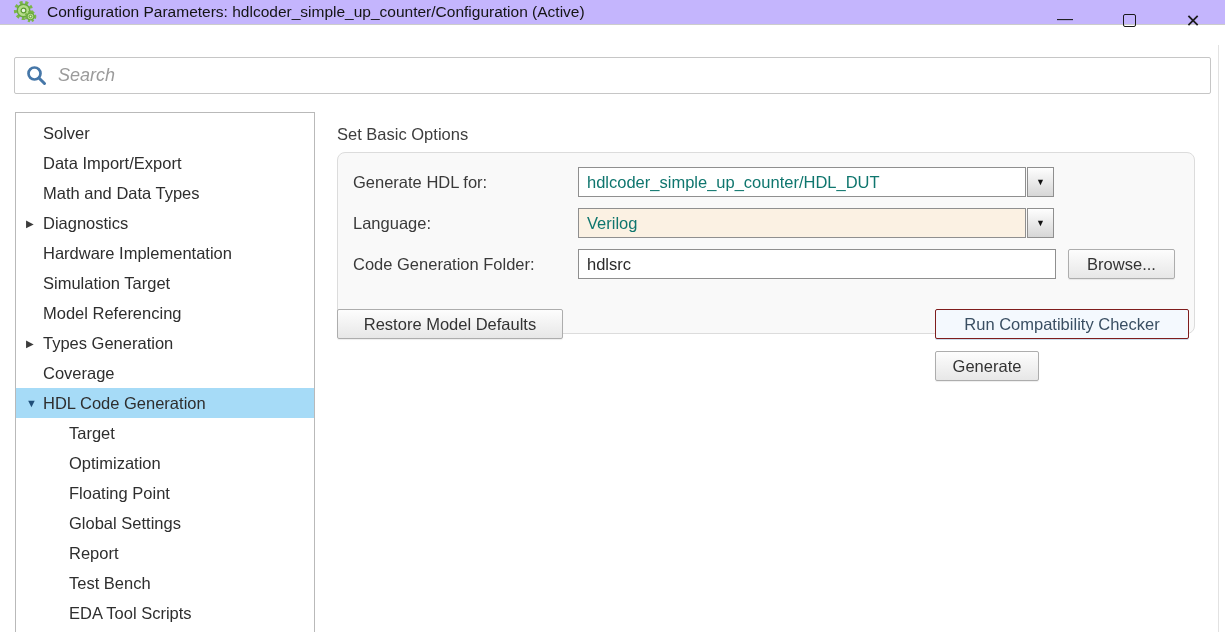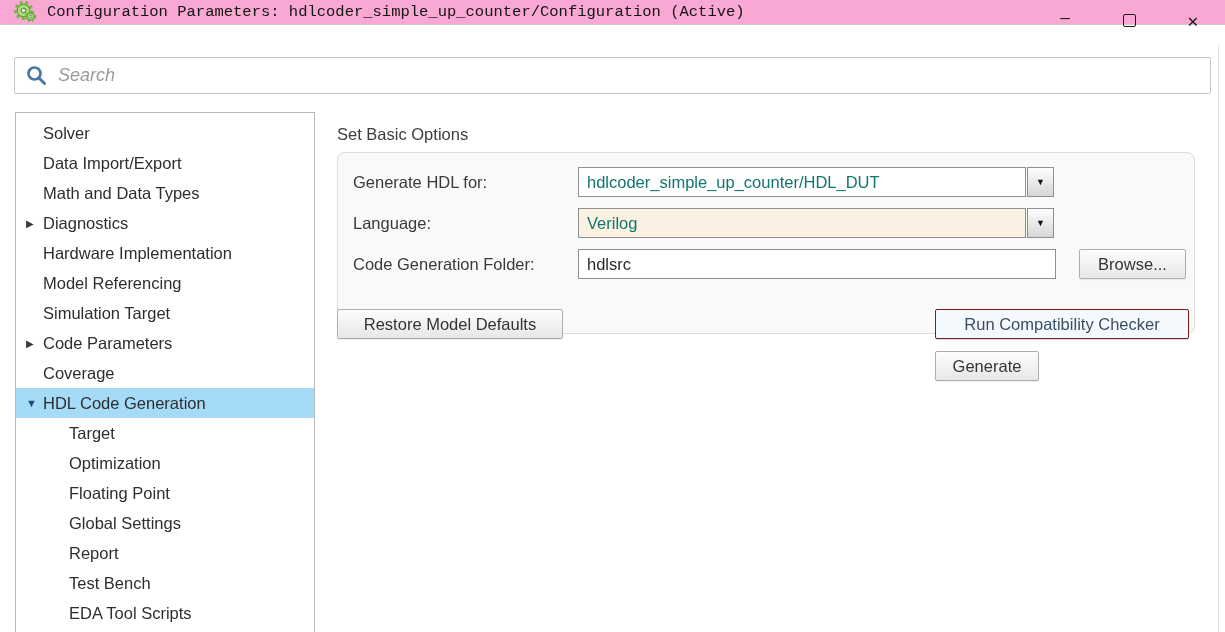--- a/index.html
+++ b/index.html
@@ -12,8 +12,8 @@
   
   .titlebar {
     position:absolute; left:0; top:0; width:1225px; height:25px;
-    background:#f9a8d4; border-bottom:1px solid #cccccc;
-    display:flex; align-items:center;font-family:Liberation Mono, monospace;
+    background:#c4b5fd; border-bottom:1px solid #cccccc;
+    display:flex; align-items:center;
   }
   .app-icon { margin-left:13px; width:24px; height:24px; flex:0 0 auto; }
   .title-text { margin-left:10px; font-size:15.5px; color:#141414; }

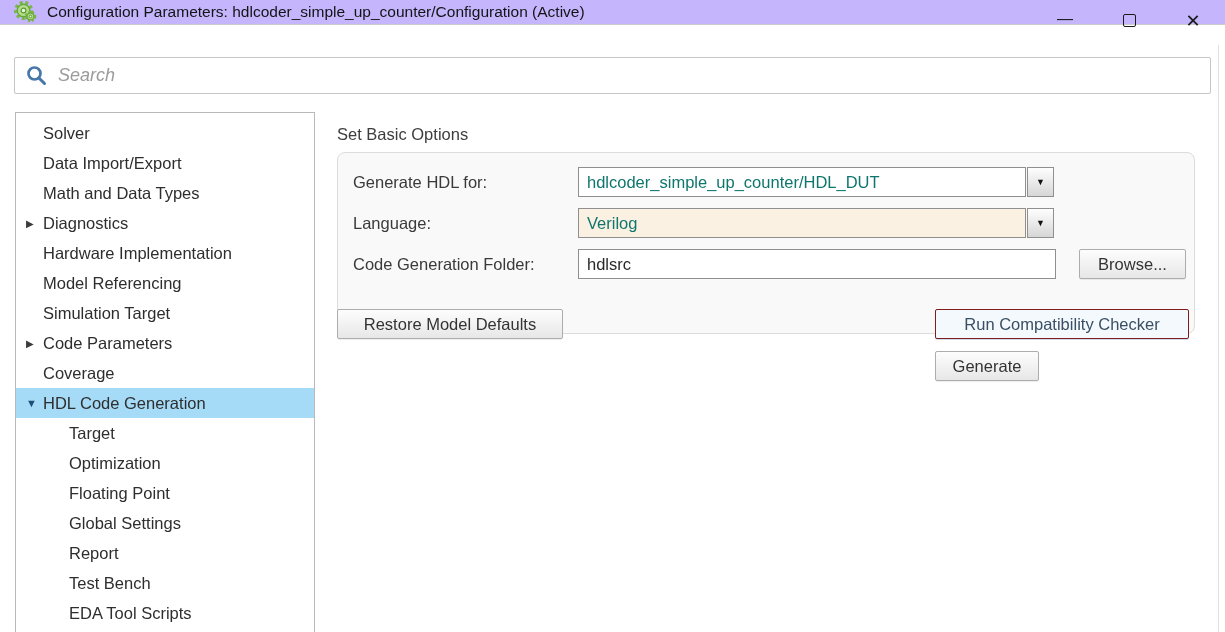--- a/index.html
+++ b/index.html
@@ -95,7 +95,7 @@
     display:flex; align-items:center; justify-content:center; cursor:default;
     box-shadow:0 1px 1px rgba(0,0,0,0.07);
   }
-  .btn-browse { margin-left:23px; width:107px; }
+  .btn-browse { margin-left:12px; width:107px; }
   .btn-restore { position:absolute; left:337px; top:309px; width:226px; }
   .btn-run {
     position:absolute; left:935px; top:309px; width:254px;

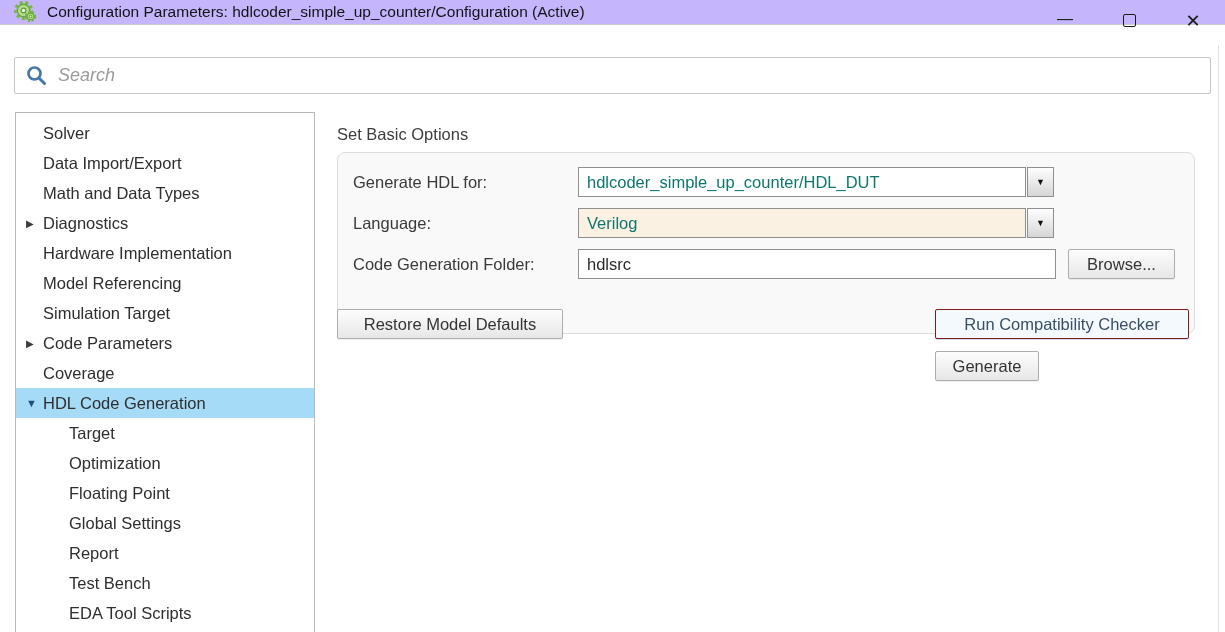--- a/index.html
+++ b/index.html
@@ -163,11 +163,11 @@
   </div>
   <div class="tree-row lvl0">
     <span class="tw"></span>
+    <span>Simulation Target</span>
+  </div>
+  <div class="tree-row lvl0">
+    <span class="tw"></span>
     <span>Model Referencing</span>
-  </div>
-  <div class="tree-row lvl0">
-    <span class="tw"></span>
-    <span>Simulation Target</span>
   </div>
   <div class="tree-row lvl0">
     <span class="tw">▶</span>

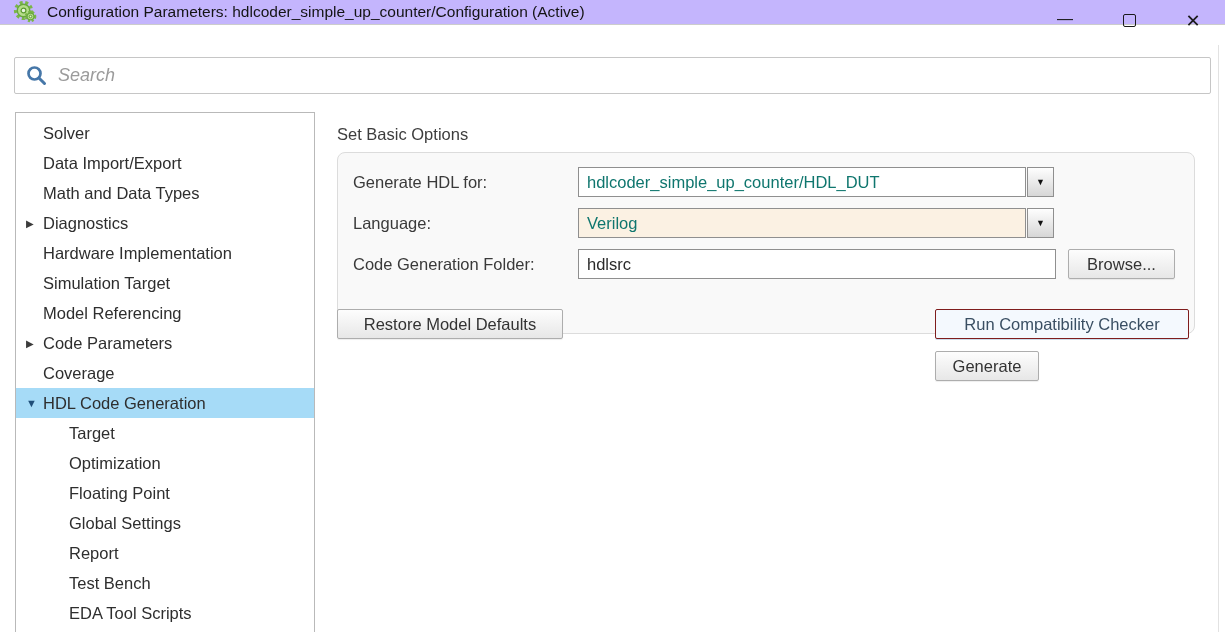--- a/index.html
+++ b/index.html
@@ -171,7 +171,7 @@
   </div>
   <div class="tree-row lvl0">
     <span class="tw">▶</span>
-    <span>Code Parameters</span>
+    <span>Types Generation</span>
   </div>
   <div class="tree-row lvl0">
     <span class="tw"></span>

